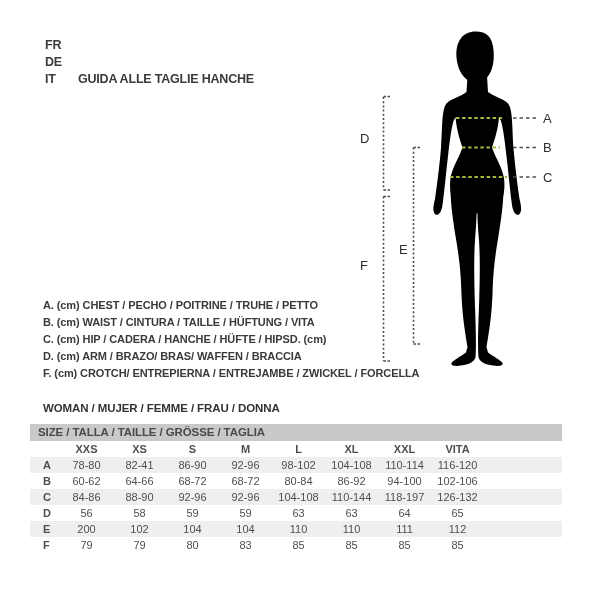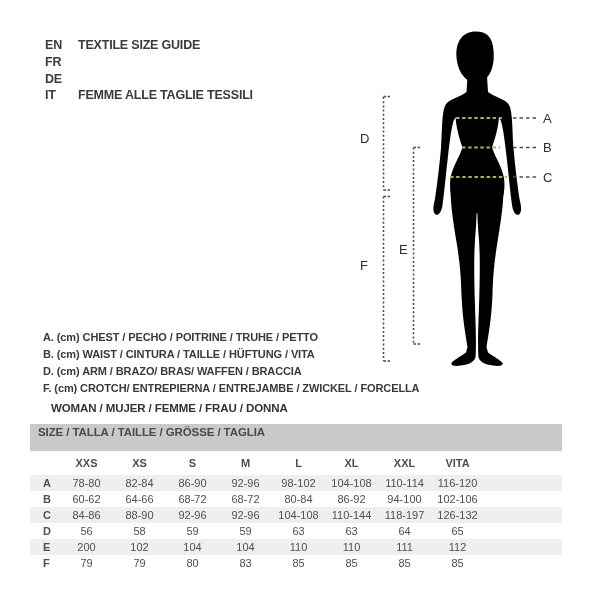--- a/index.html
+++ b/index.html
@@ -34,10 +34,6 @@
 <body>
 
 <div class="lang-list" id="lang-list">
-    <div class="lang-row">
-      <span class="lang-code">EN</span>
-      <span class="lang-title">TEXTILE SIZE GUIDE</span>
-    </div>
     <div class="lang-row">
       <span class="lang-code">FR</span>
     </div>

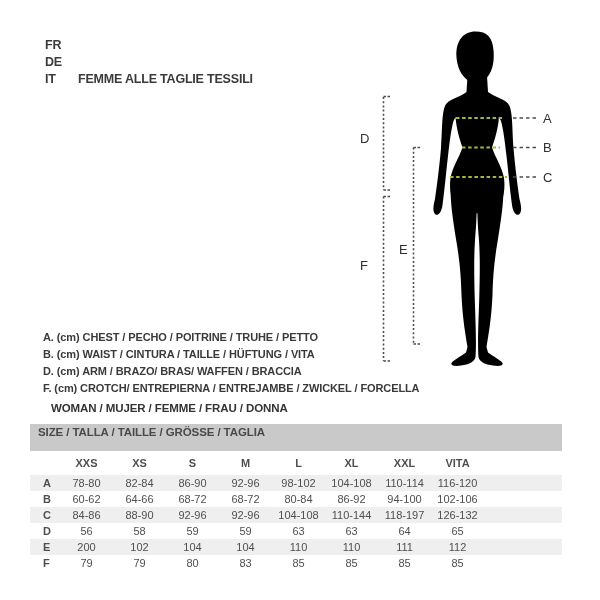--- a/index.html
+++ b/index.html
@@ -42,7 +42,7 @@
     </div>
     <div class="lang-row">
       <span class="lang-code">IT</span>
-      <span class="lang-title">FEMME ALLE TAGLIE TESSILI</span>
+      <span class="lang-title">GUIDA ALLE TAGLIE HANCHE</span>
     </div>
   </div>
 

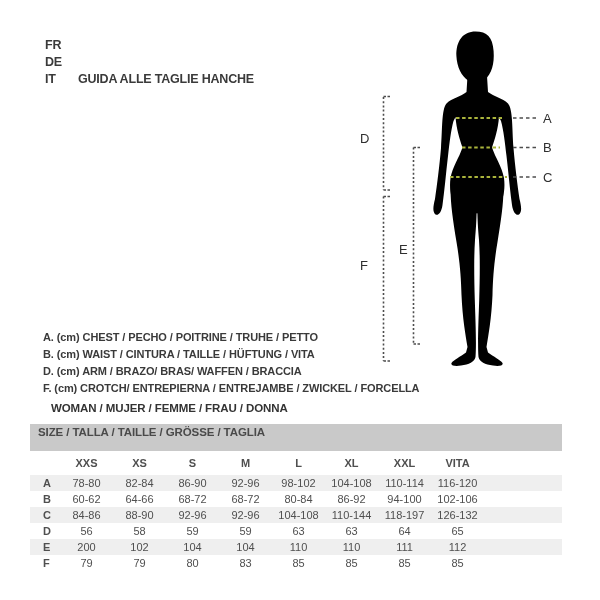--- a/index.html
+++ b/index.html
@@ -14,7 +14,7 @@
   .figure-svg { position: absolute; left: 0; top: 0; width: 600px; height: 600px; }
   .marker-label { font-family: "Liberation Sans", sans-serif; font-size: 13px; font-weight: 500; fill: #2f2f2f; }
 
-  .legend { position: absolute; left: 43px; top: 297px; font-size: 11px; font-weight: 600; letter-spacing: -0.1px; margin-top: 32px; }
+  .legend { position: absolute; left: 43px; top: 297px; font-size: 11px; font-weight: 600; letter-spacing: -0.1px; }
   .legend-row { line-height: 17px; white-space: nowrap; }
 
   .gender-heading { position: absolute; left: 51px; top: 402px; font-size: 11.5px; font-weight: 700; letter-spacing: -0.1px; color: #333; }

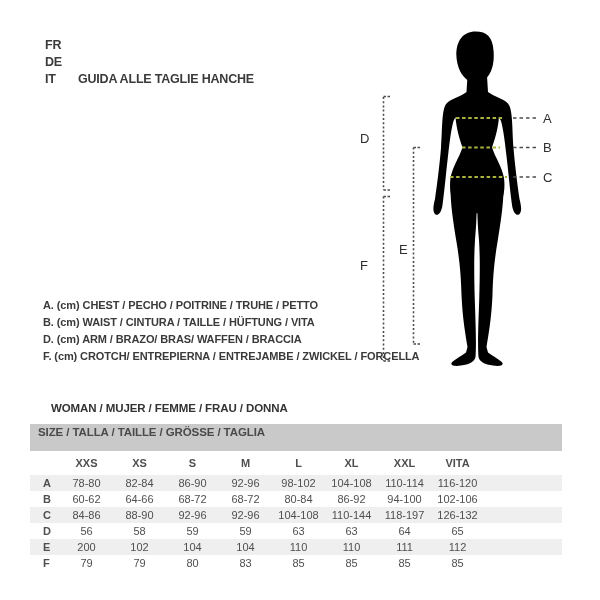--- a/index.html
+++ b/index.html
@@ -90,6 +90,7 @@
 <div class="legend" id="legend">
     <div class="legend-row">A. (cm) CHEST / PECHO / POITRINE / TRUHE / PETTO</div>
     <div class="legend-row">B. (cm) WAIST / CINTURA / TAILLE / HÜFTUNG / VITA</div>
+    <div class="legend-row">C. (cm) HIP / CADERA / HANCHE / HÜFTE / HIPSD. (cm)</div>
     <div class="legend-row">D. (cm) ARM / BRAZO/ BRAS/ WAFFEN / BRACCIA</div>
     <div class="legend-row">F. (cm) CROTCH/ ENTREPIERNA / ENTREJAMBE / ZWICKEL / FORCELLA</div>
   </div>

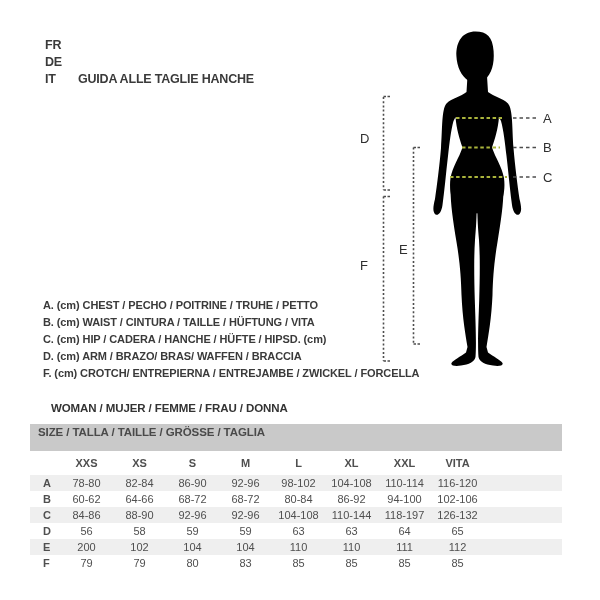--- a/index.html
+++ b/index.html
@@ -17,7 +17,7 @@
   .legend { position: absolute; left: 43px; top: 297px; font-size: 11px; font-weight: 600; letter-spacing: -0.1px; }
   .legend-row { line-height: 17px; white-space: nowrap; }
 
-  .gender-heading { position: absolute; left: 51px; top: 402px; font-size: 11.5px; font-weight: 700; letter-spacing: -0.1px; color: #333; }
+  .gender-heading { position: absolute; left: 43px; top: 402px; font-size: 11.5px; font-weight: 700; letter-spacing: -0.1px; color: #333; }
 
   .size-table { position: absolute; left: 30px; top: 424px; width: 532px; }
   .table-title-bar { height: 27px; line-height: 17px; background: #c9c9c9; color: #4a4a4a; font-size: 11.5px; font-weight: 600; padding-left: 8px; letter-spacing: -0.1px; }

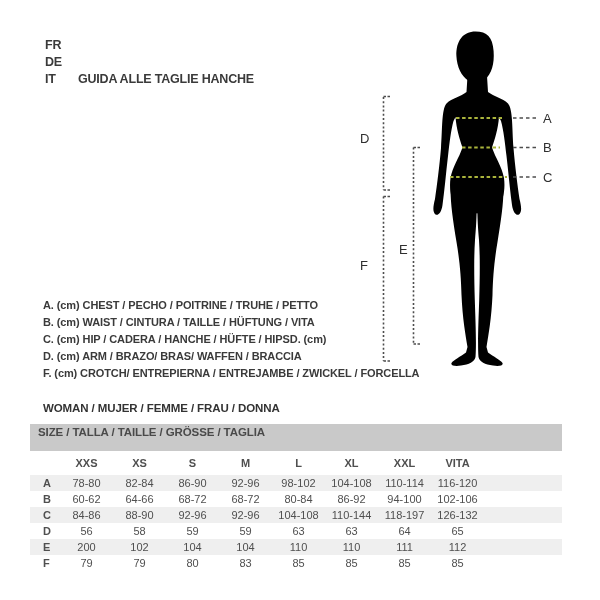--- a/index.html
+++ b/index.html
@@ -20,7 +20,7 @@
   .gender-heading { position: absolute; left: 43px; top: 402px; font-size: 11.5px; font-weight: 700; letter-spacing: -0.1px; color: #333; }
 
   .size-table { position: absolute; left: 30px; top: 424px; width: 532px; }
-  .table-title-bar { height: 27px; line-height: 17px; background: #c9c9c9; color: #4a4a4a; font-size: 11.5px; font-weight: 600; padding-left: 8px; letter-spacing: -0.1px; }
+  .table-title-bar { height: 17px; line-height: 17px; background: #c9c9c9; color: #4a4a4a; font-size: 11.5px; font-weight: 600; padding-left: 8px; letter-spacing: -0.1px; }
   table { width: 100%; border-collapse: collapse; table-layout: fixed; }
   th, td { font-size: 11px; font-weight: 500; color: #4f4f4f; text-align: center; height: 16px; padding: 0; }
   thead th { height: 24px; font-weight: 600; }

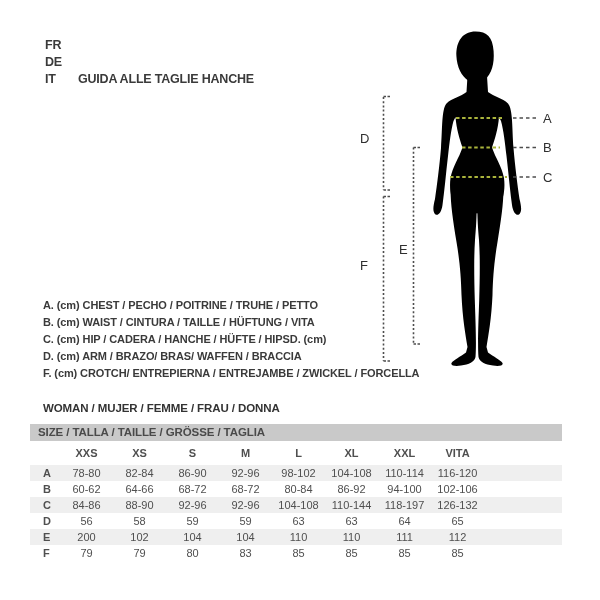--- a/index.html
+++ b/index.html
@@ -23,7 +23,7 @@
   .table-title-bar { height: 17px; line-height: 17px; background: #c9c9c9; color: #4a4a4a; font-size: 11.5px; font-weight: 600; padding-left: 8px; letter-spacing: -0.1px; }
   table { width: 100%; border-collapse: collapse; table-layout: fixed; }
   th, td { font-size: 11px; font-weight: 500; color: #4f4f4f; text-align: center; height: 16px; padding: 0; }
-  thead th { height: 24px; font-weight: 600; }
+  thead th { height: 16px; font-weight: 600; }
   col.c-letter { width: 30px; }
   col.c-size { width: 53px; }
   col.c-fill { width: auto; }

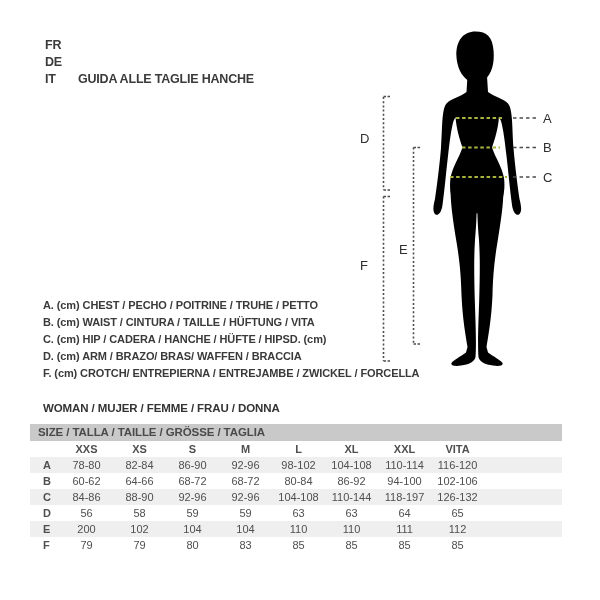--- a/index.html
+++ b/index.html
@@ -130,7 +130,7 @@
         <tr class="stripe">
           <td class="row-letter">A</td>
           <td>78-80</td>
-          <td>82-84</td>
+          <td>82-41</td>
           <td>86-90</td>
           <td>92-96</td>
           <td>98-102</td>

